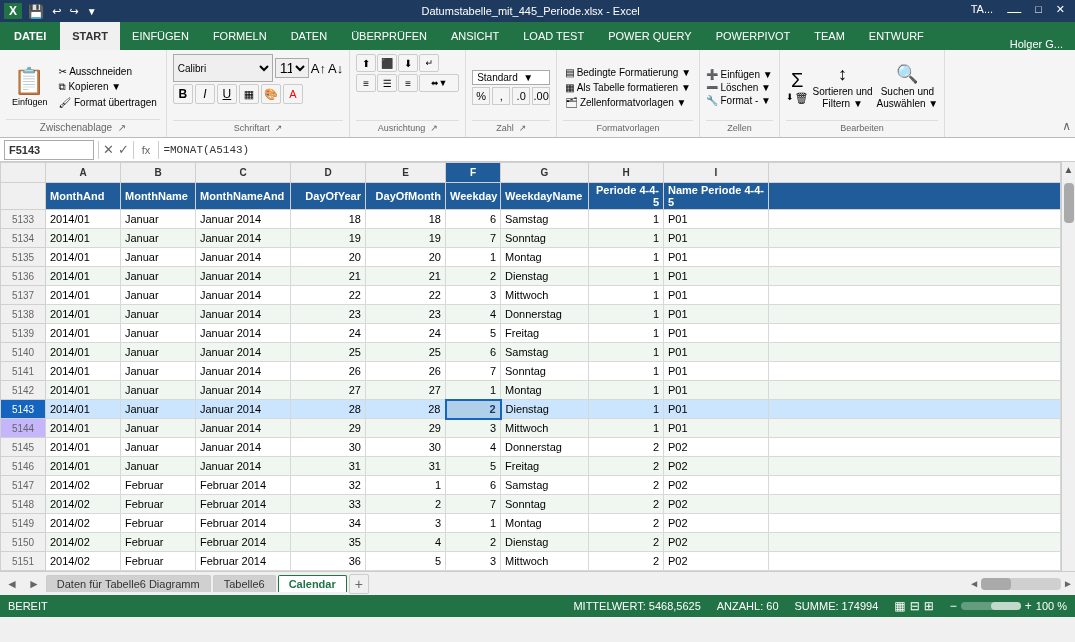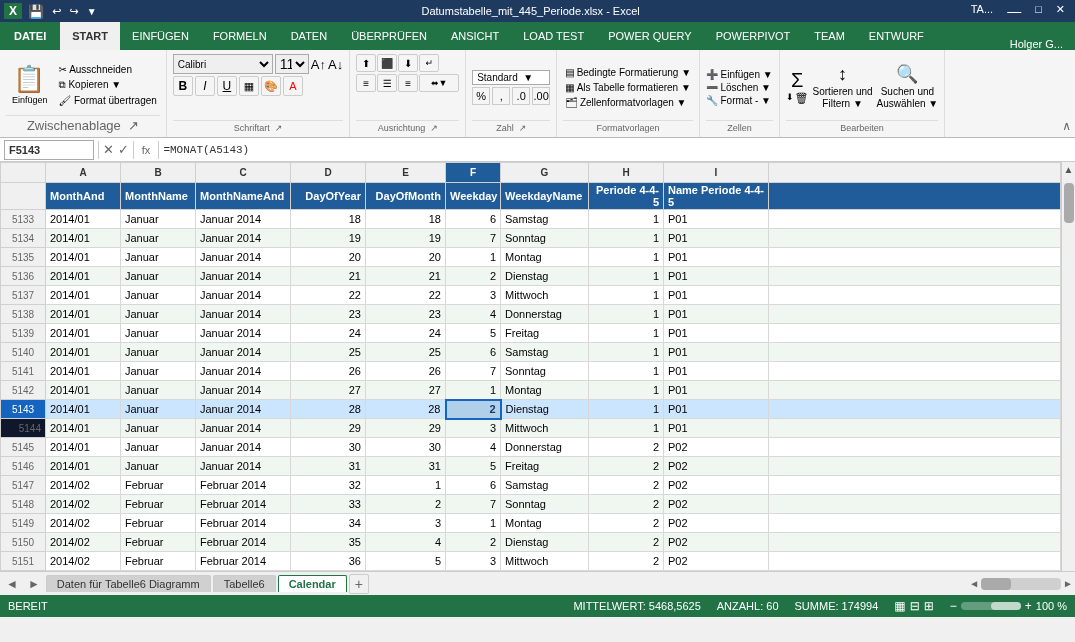--- a/index.html
+++ b/index.html
@@ -64,7 +64,7 @@
   <div style="display: flex; flex-direction: column; border-right: 1px solid #ddd; padding: 4px 6px; min-width: 160px;">
     <div style="display: flex; flex-direction: column; gap: 2px; flex: 1;">
       <div style="display: flex; gap: 2px; align-items: center;">
-        <select style="width: 100px; height: 20px; font-size: 10px; border: 1px solid #aaa;"><option>Calibri</option></select>
+        <select style="width: 100px; height: 28px; font-size: 10px; border: 1px solid #aaa;"><option>Calibri</option></select>
         <select style="width: 34px; height: 20px; font-size: 14px; border: 1px solid #aaa;"><option>11</option></select>
         <div style="cursor: pointer; font-size: 13px;">A↑</div>
         <div style="cursor: pointer; font-size: 13px;">A↓</div>

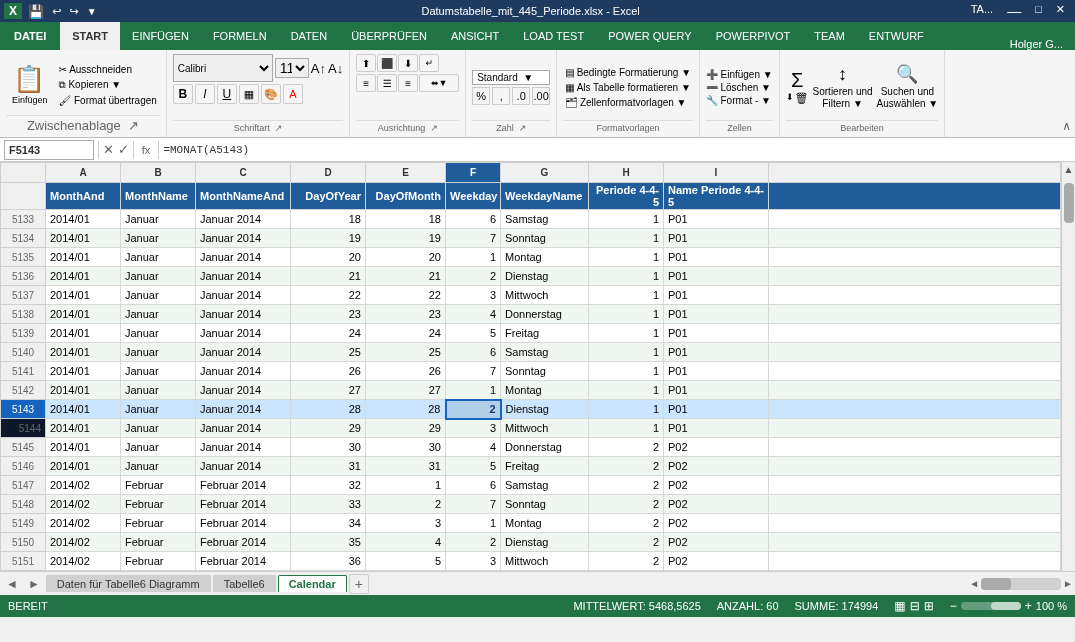--- a/index.html
+++ b/index.html
@@ -58,7 +58,7 @@
         <div style="display: flex; align-items: center; gap: 2px; cursor: pointer; font-size: 10px; padding: 1px 3px;">🖌 Format übertragen</div>
       </div>
     </div>
-    <div style="font-size: 13px; color: #666; text-align: center; border-top: 1px solid #ddd; padding-top: 2px;">Zwischenablage &nbsp;↗</div>
+    <div style="font-size: 10px; color: #666; text-align: center; border-top: 1px solid #ddd; padding-top: 2px;">Zwischenablage &nbsp;↗</div>
   </div>
 
   <div style="display: flex; flex-direction: column; border-right: 1px solid #ddd; padding: 4px 6px; min-width: 160px;">

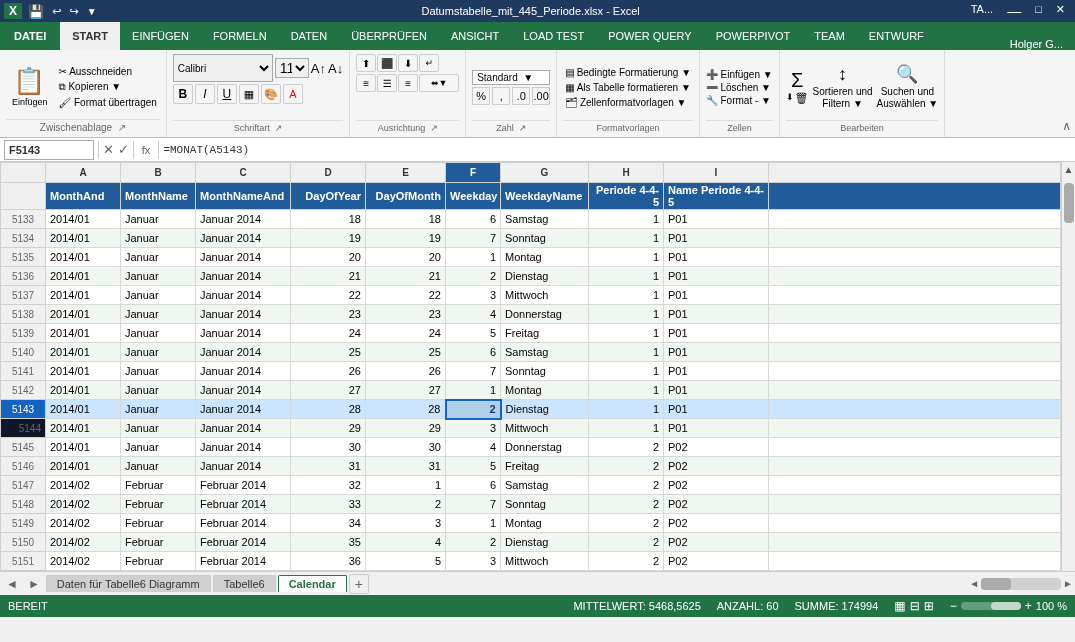--- a/index.html
+++ b/index.html
@@ -365,7 +365,7 @@
     <td style="background: #cce5ff; border: 1px solid #d8d8d8;"></td>
   </tr>
           <tr>
-    <td style="background: #0f172a; text-align: right; font-size: 10px; color: #666; border: 1px solid #d0d0d0; height: 19px; padding: 1px 4px;">5144</td>
+    <td style="background: #c4b5fd; text-align: center; font-size: 10px; color: #666; border: 1px solid #d0d0d0; height: 19px; padding: 1px 4px;">5144</td>
     <td style="background: #f0f7f0; border: 1px solid #d8d8d8; padding: 1px 4px; font-size: 11px;">2014/01</td>
     <td style="background: #f0f7f0; border: 1px solid #d8d8d8; padding: 1px 4px; font-size: 11px;">Januar</td>
     <td style="background: #f0f7f0; border: 1px solid #d8d8d8; padding: 1px 4px; font-size: 11px;">Januar 2014</td>

